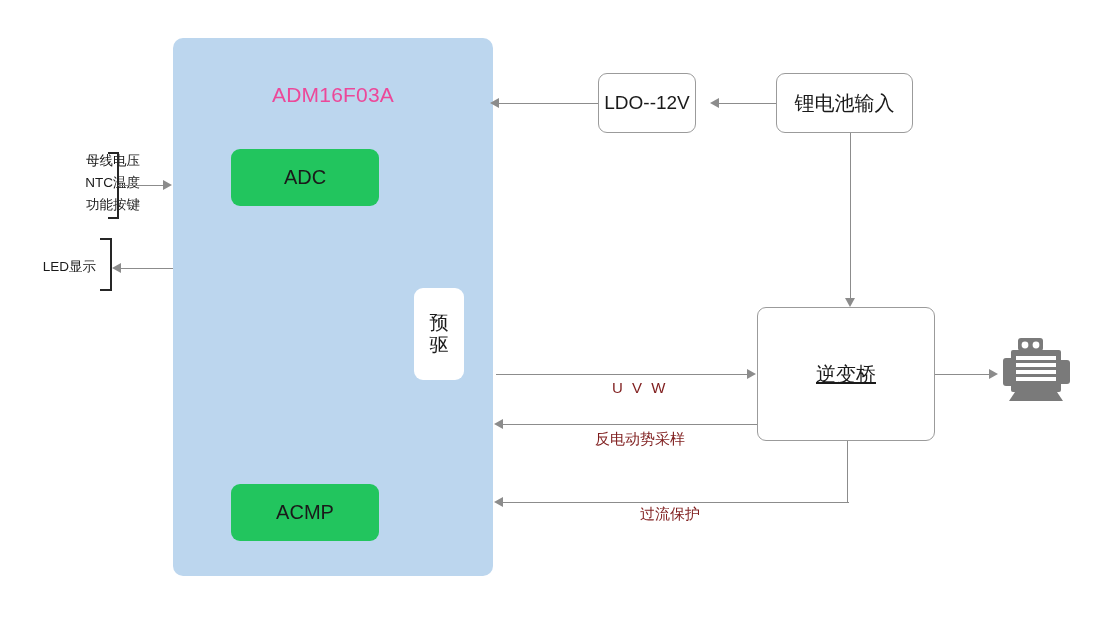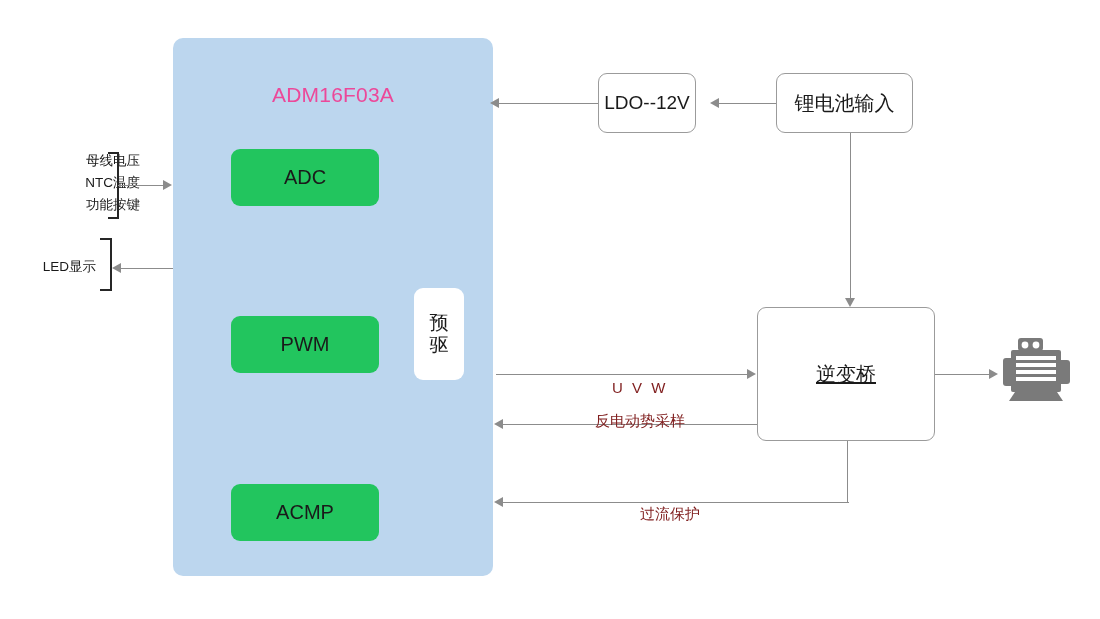--- a/index.html
+++ b/index.html
@@ -172,7 +172,6 @@
   <div class="mcu-title">ADM16F03A</div>
 
   <div class="module m-adc">ADC</div>
-  <div class="module m-pwm">PWM</div>
   <div class="module m-acmp">ACMP</div>
 
   <div class="predriver">

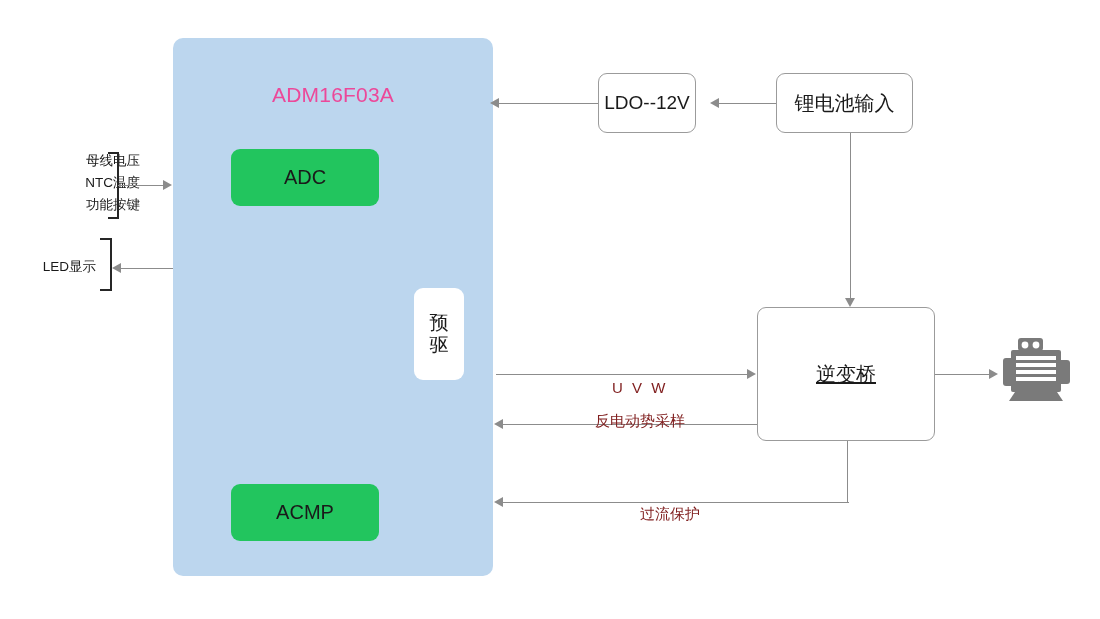--- a/index.html
+++ b/index.html
@@ -151,7 +151,7 @@
     white-space: nowrap;
   }
   .edge-uvw  { left: 500px; top: 379px; width: 280px; letter-spacing: 2.5px; }
-  .edge-bemf { left: 500px; top: 412px; width: 280px; }
+  .edge-bemf { left: 500px; top: 430px; width: 280px; }
   .edge-ocp  { left: 500px; top: 505px; width: 340px; }
 
   

